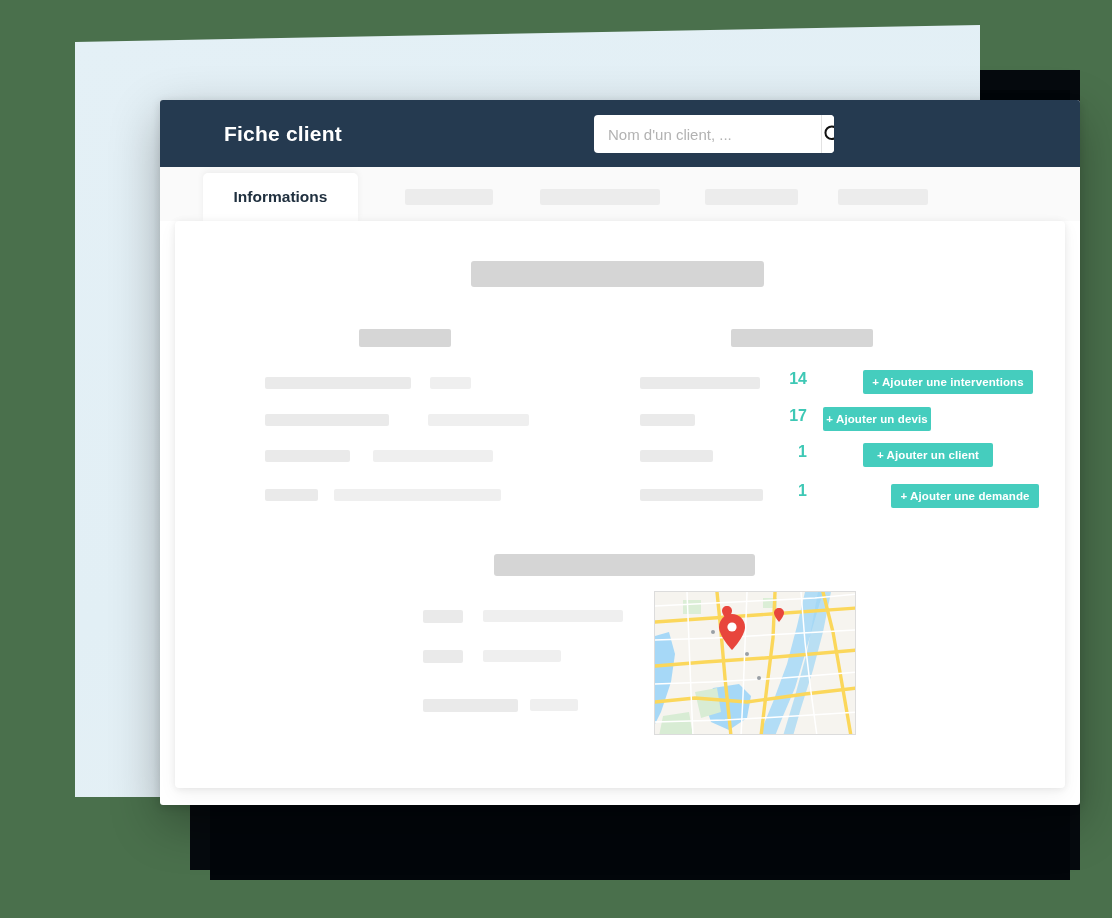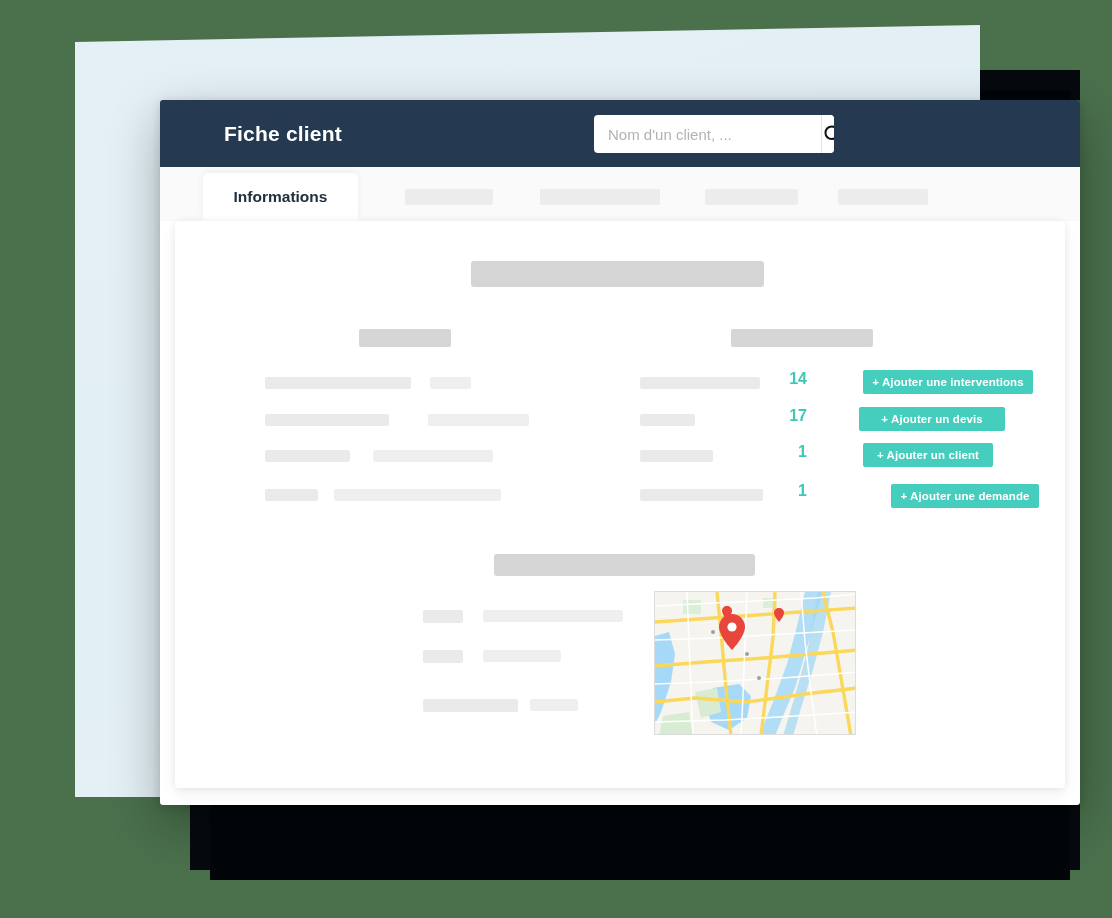--- a/index.html
+++ b/index.html
@@ -239,7 +239,7 @@
 
       <div class="ph" style="left:465px; top:193px; width:55px; height:12px;"></div>
       <div class="metric-num" style="left:592px; top:186px;">17</div>
-      <button class="btn-teal" style="left:684px; top:186px; width:146px;">+ Ajouter un devis</button>
+      <button class="btn-teal" style="left:648px; top:186px; width:108px;">+ Ajouter un devis</button>
 
       <div class="ph" style="left:465px; top:229px; width:73px; height:12px;"></div>
       <div class="metric-num" style="left:592px; top:222px;">1</div>

